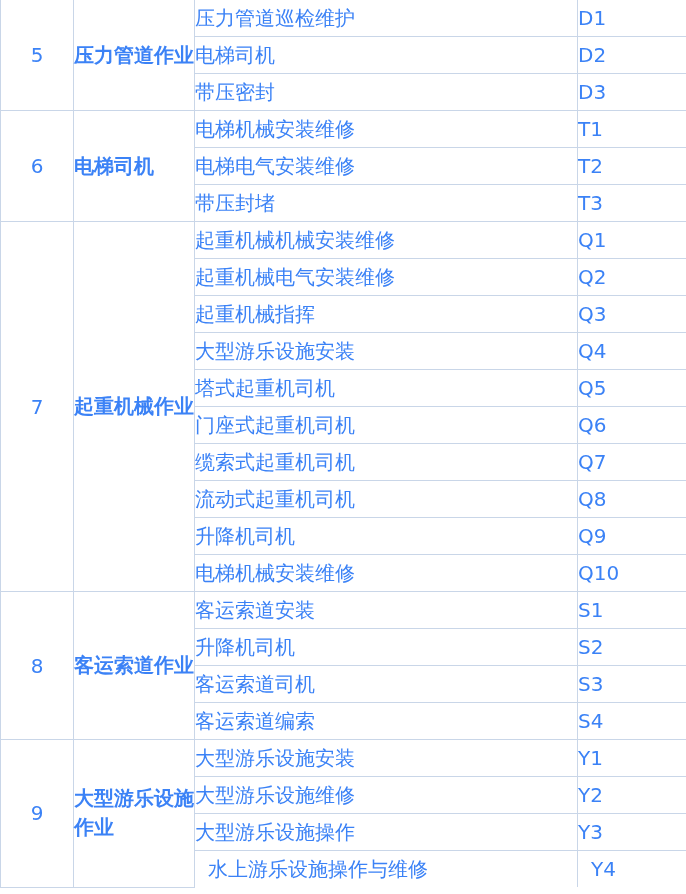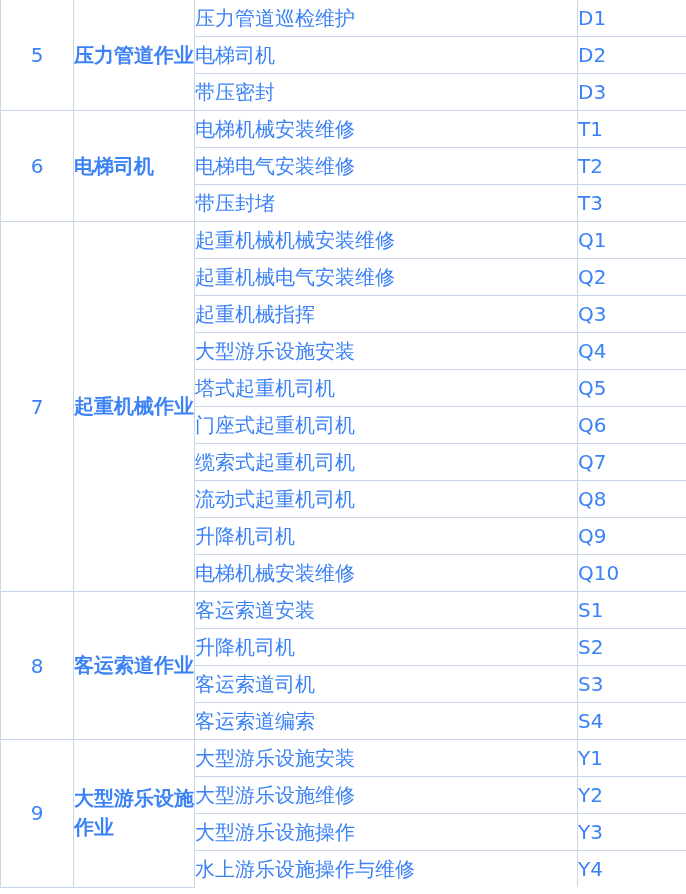--- a/index.html
+++ b/index.html
@@ -51,6 +51,7 @@
   }
   table.spec-table tr:last-child td {
     border-bottom: none;
+    padding-left: 13px;
   }
 </style>
 </head>

